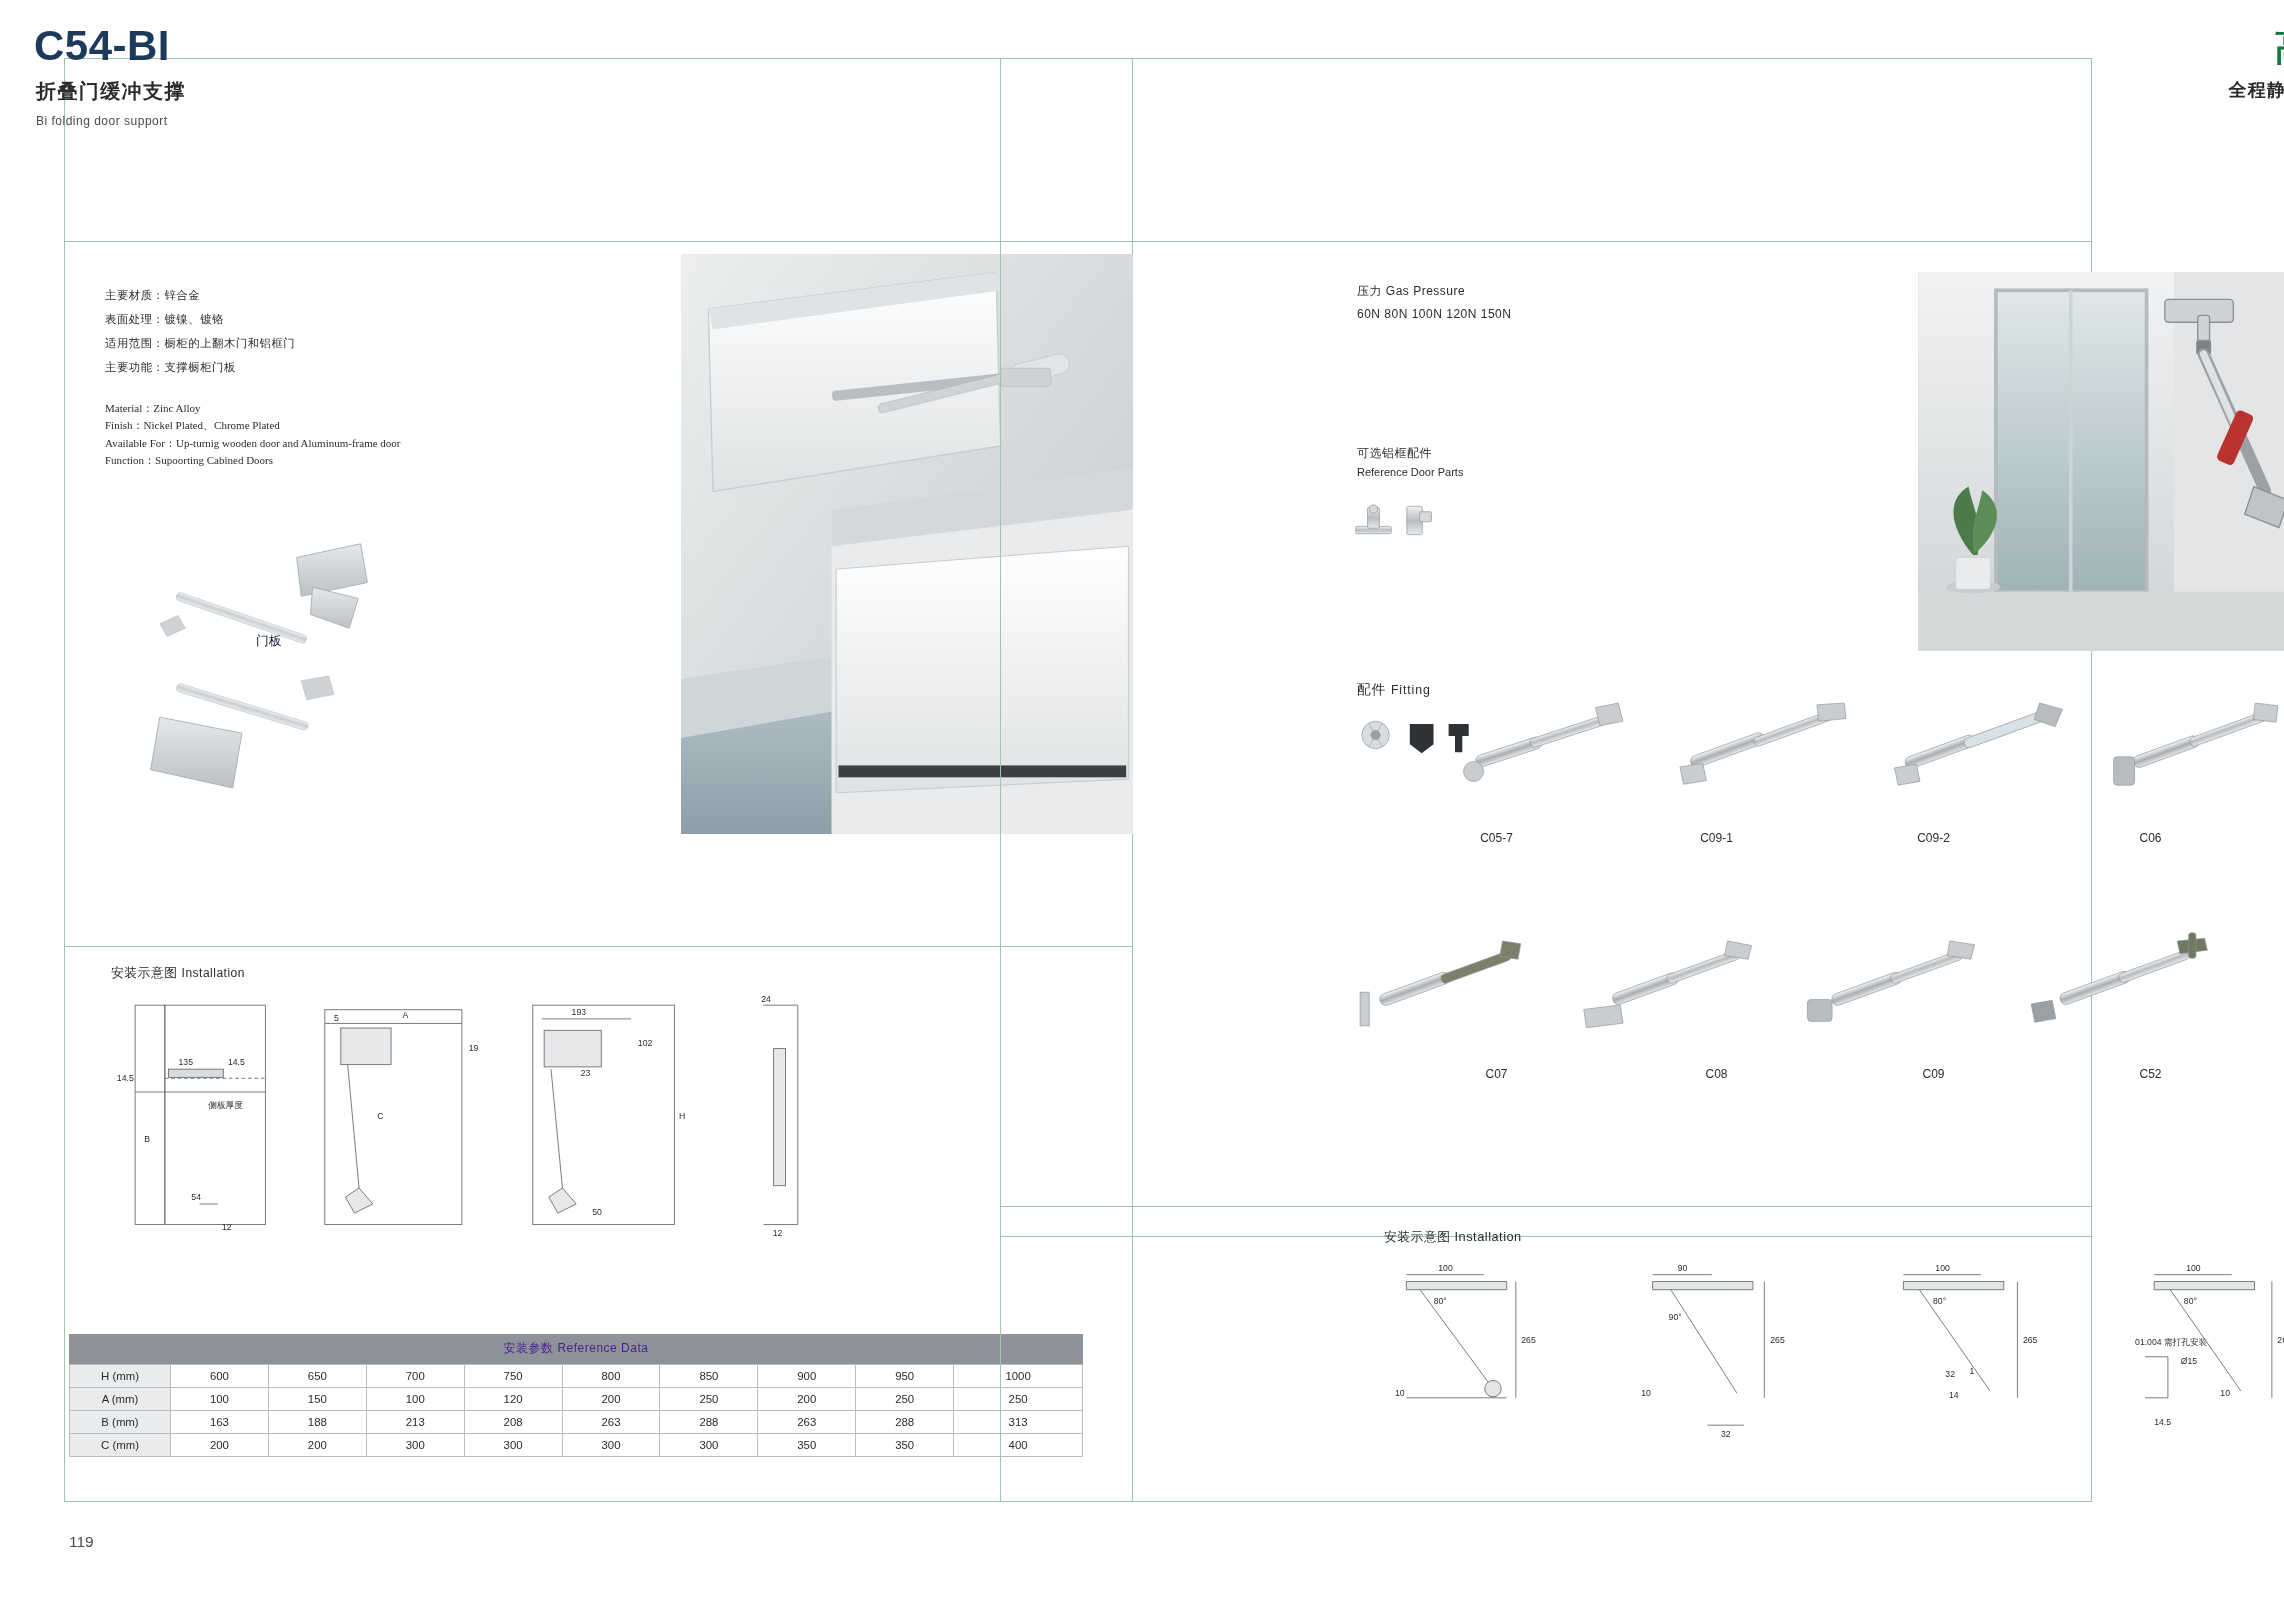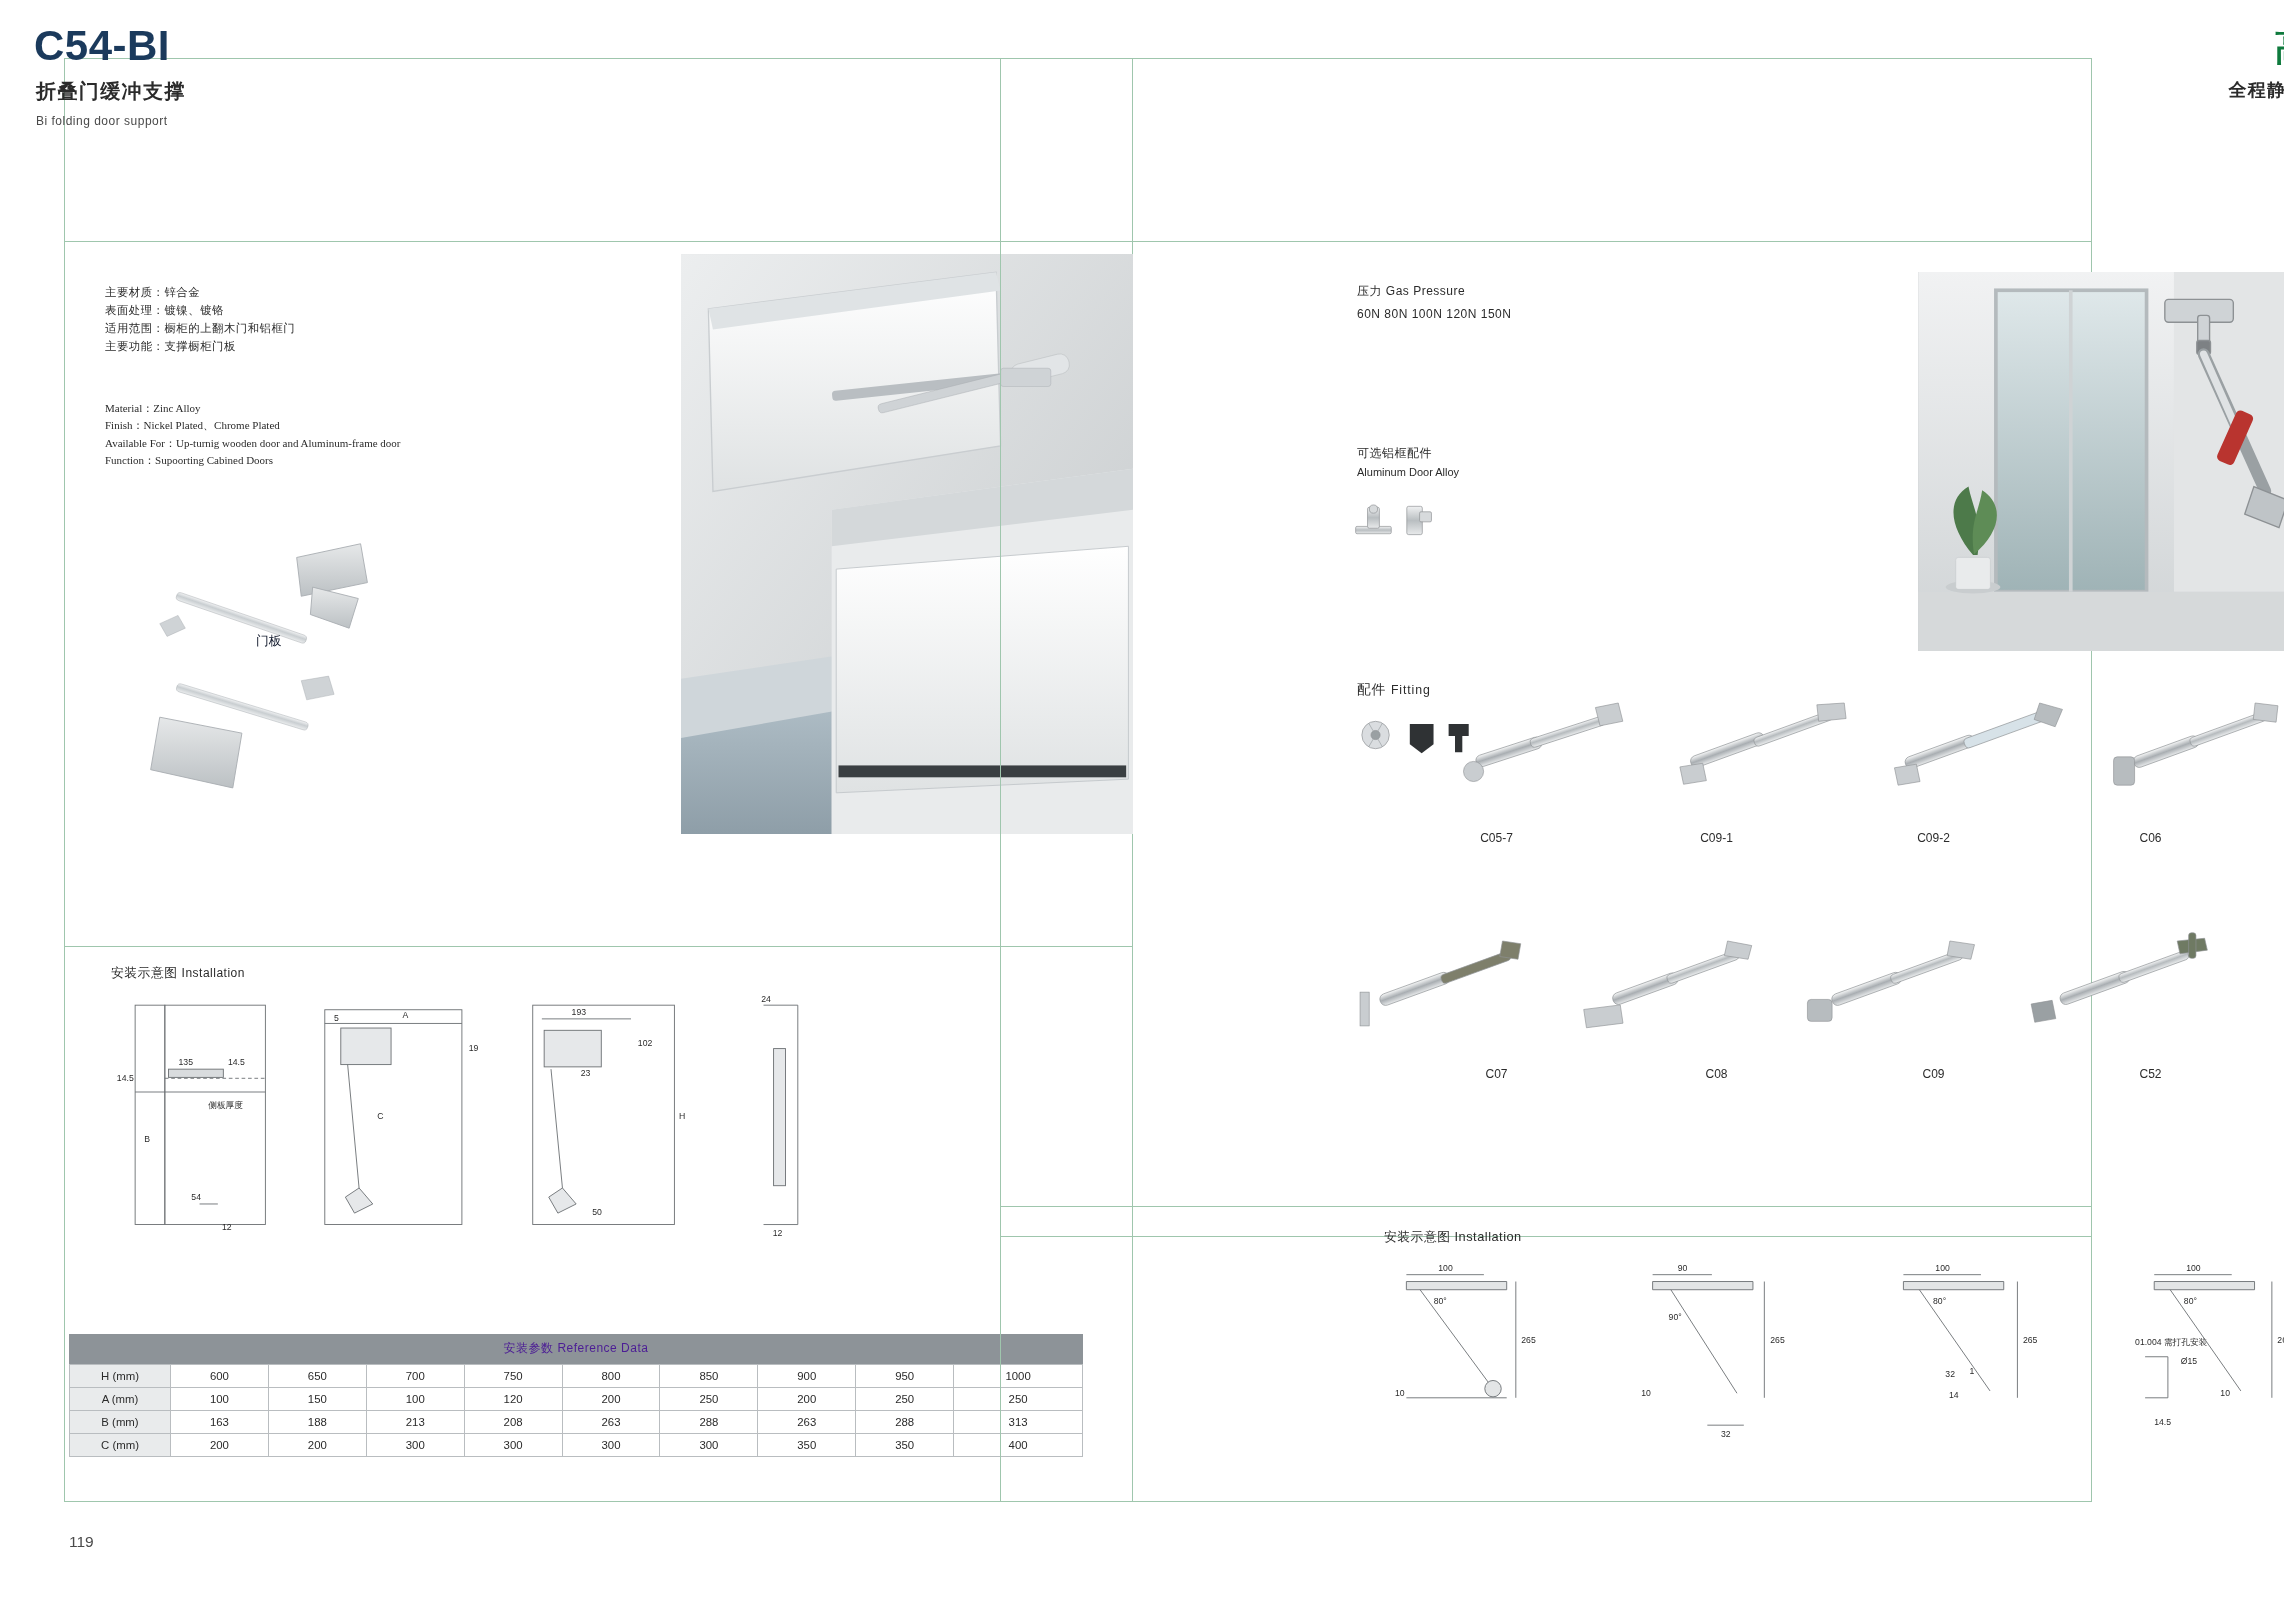--- a/index.html
+++ b/index.html
@@ -15,7 +15,7 @@
   .code-cn{position:absolute;left:36px;top:78px;font-size:20px;font-weight:bold;color:#2b2b2b;letter-spacing:1.4px;}
   .code-en{position:absolute;left:36px;top:114px;font-size:12px;color:#4a4a4a;letter-spacing:0.5px;}
 
-  .spec-cn{position:absolute;left:105px;top:283px;font-size:11.4px;line-height:18px;color:#2b2b2b;letter-spacing:0.5px;}
+  .spec-cn{position:absolute;left:105px;top:283px;font-size:11.4px;line-height:24px;color:#2b2b2b;letter-spacing:0.5px;}
   .spec-en{position:absolute;left:105px;top:400px;font-size:11px;line-height:17.4px;color:#2b2b2b;font-family:Liberation Serif, serif;}
 
   .photo{position:absolute;left:681px;top:254px;width:452px;height:580px;background:#d9dbdc;overflow:hidden;}

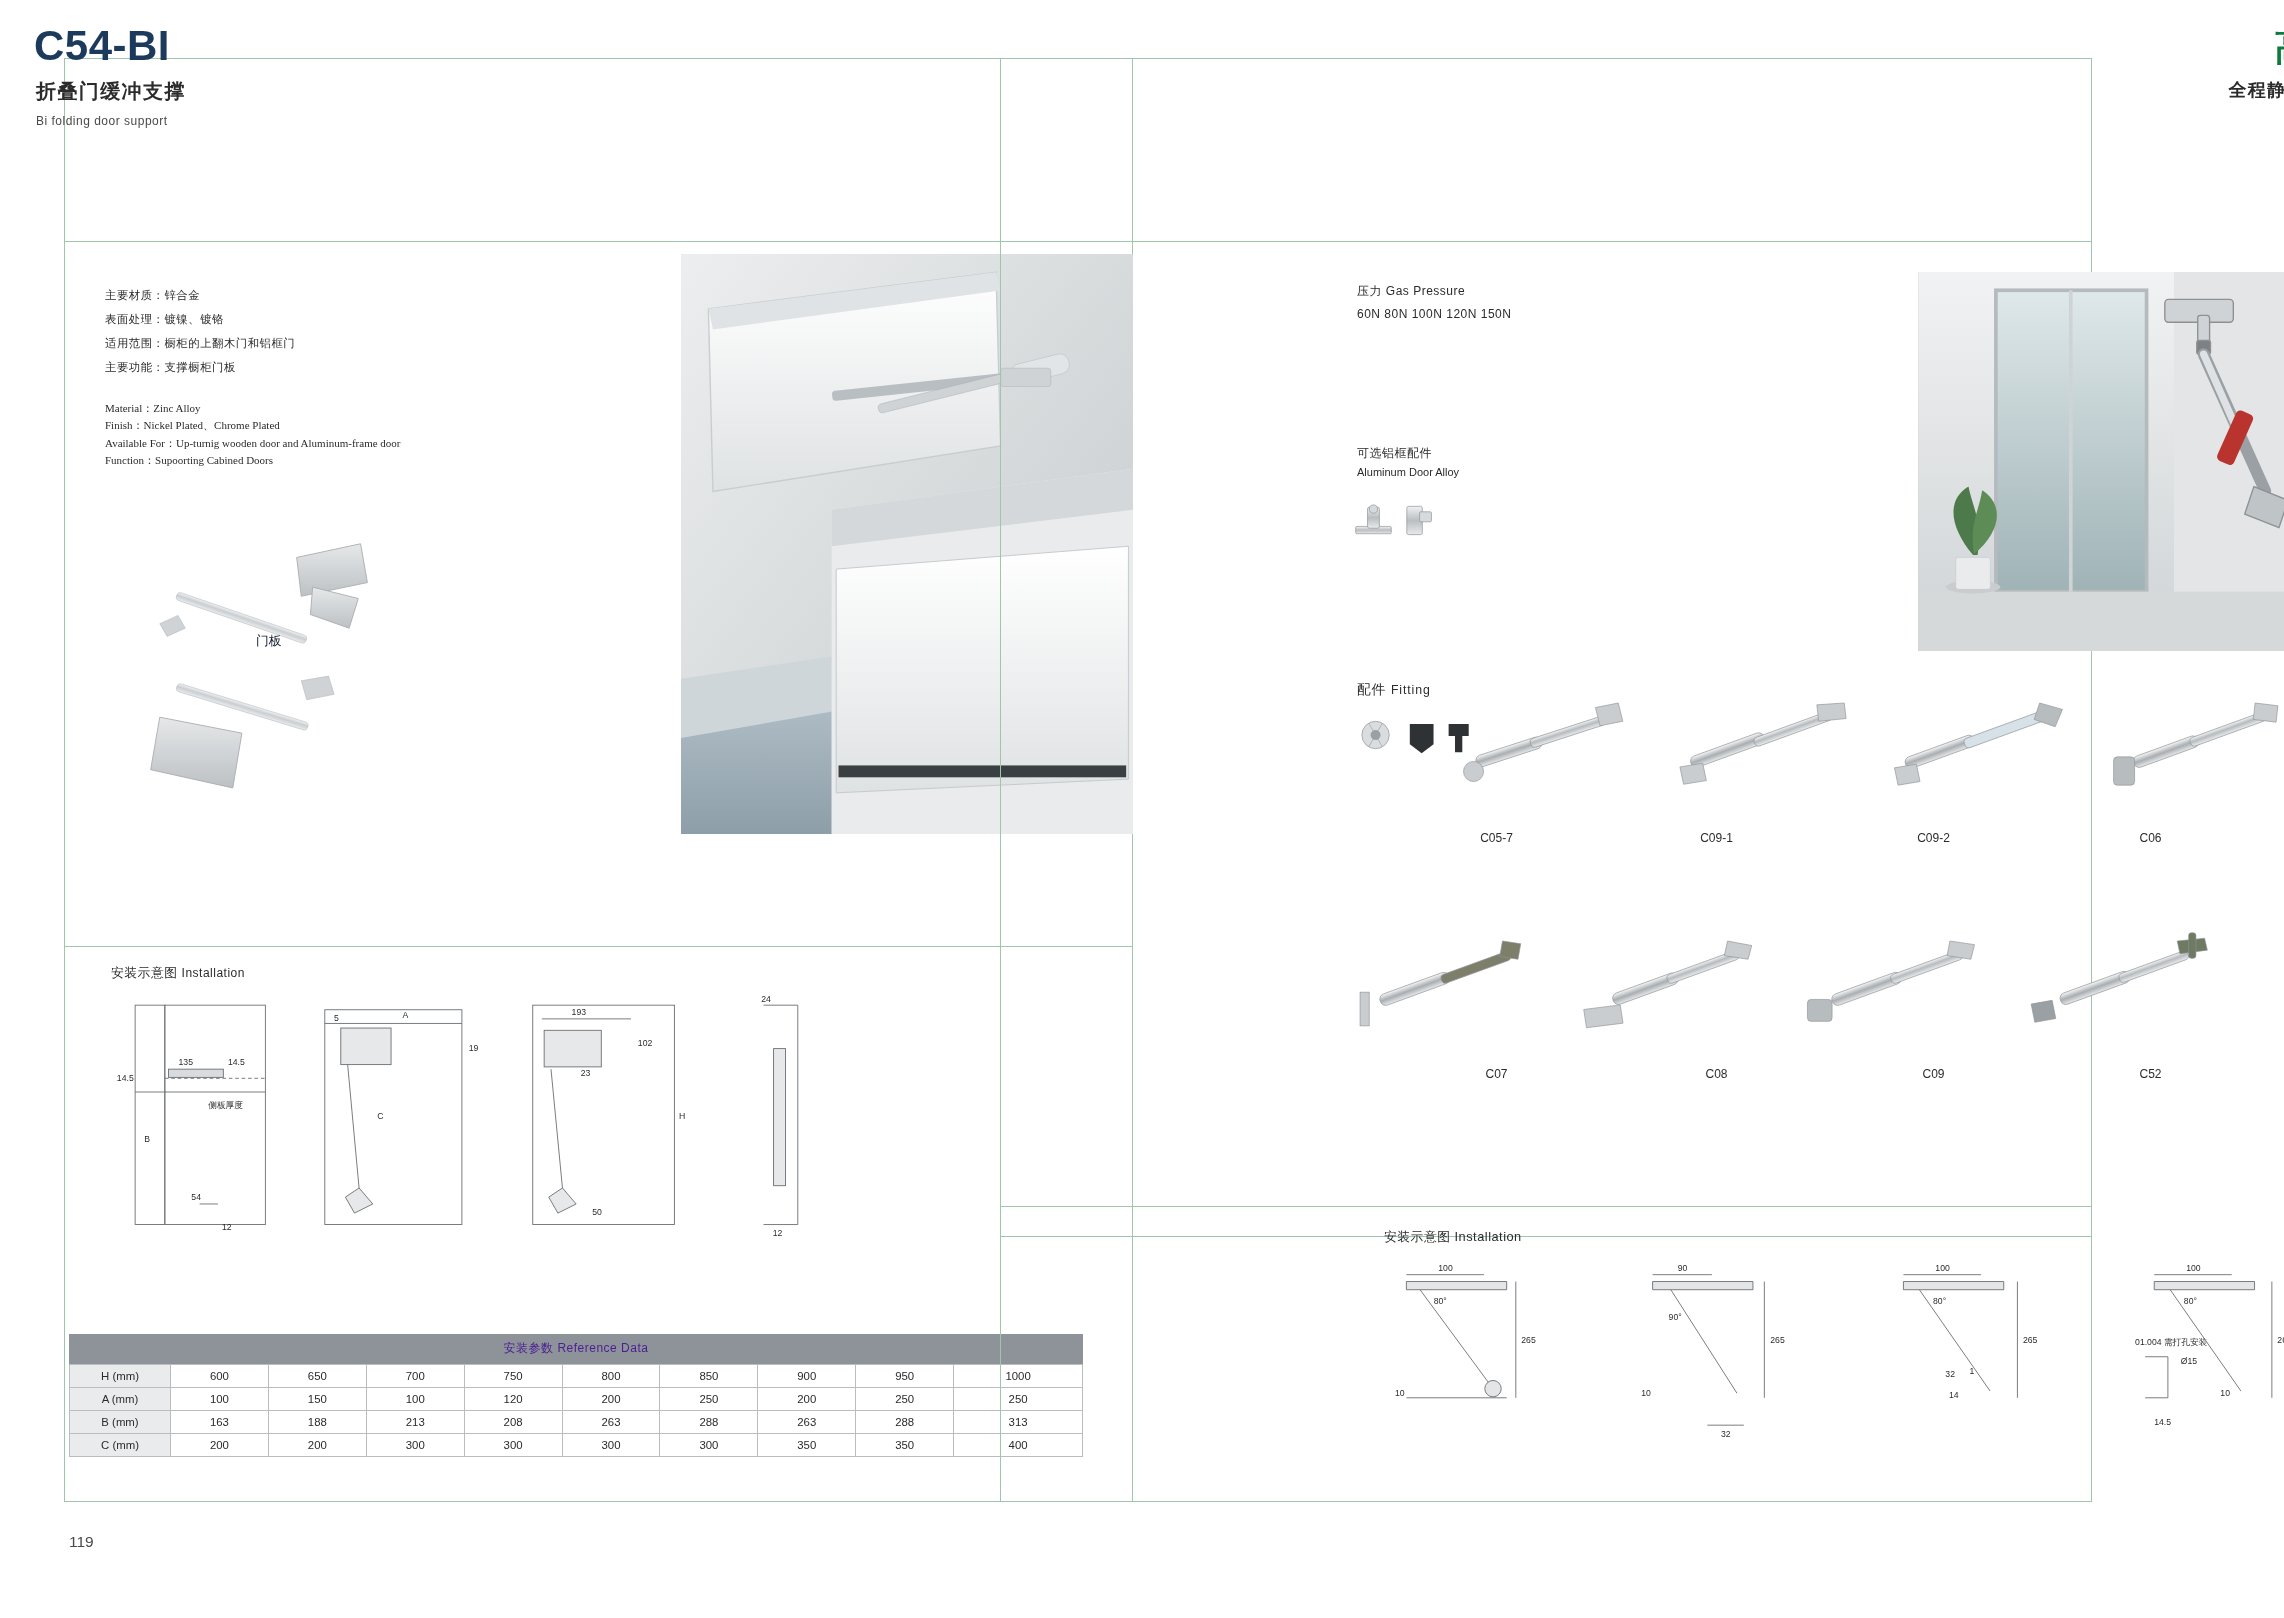--- a/index.html
+++ b/index.html
@@ -268,7 +268,7 @@
   <div class="press-cn" style="left:116px;">压力 Gas Pressure</div>
   <div class="press-val" style="left:116px;">60N 80N 100N 120N 150N</div>
   <div class="alum-cn" style="left:116px;">可选铝框配件</div>
-  <div class="alum-en" style="left:116px;">Aluminum Door Alloy</div>
+  <div class="alum-en" style="left:116px;">Reference Door Parts</div>
 
   <div class="alumparts" style="left:111px;">
     <svg width="137" height="55" viewBox="0 0 300 120">

